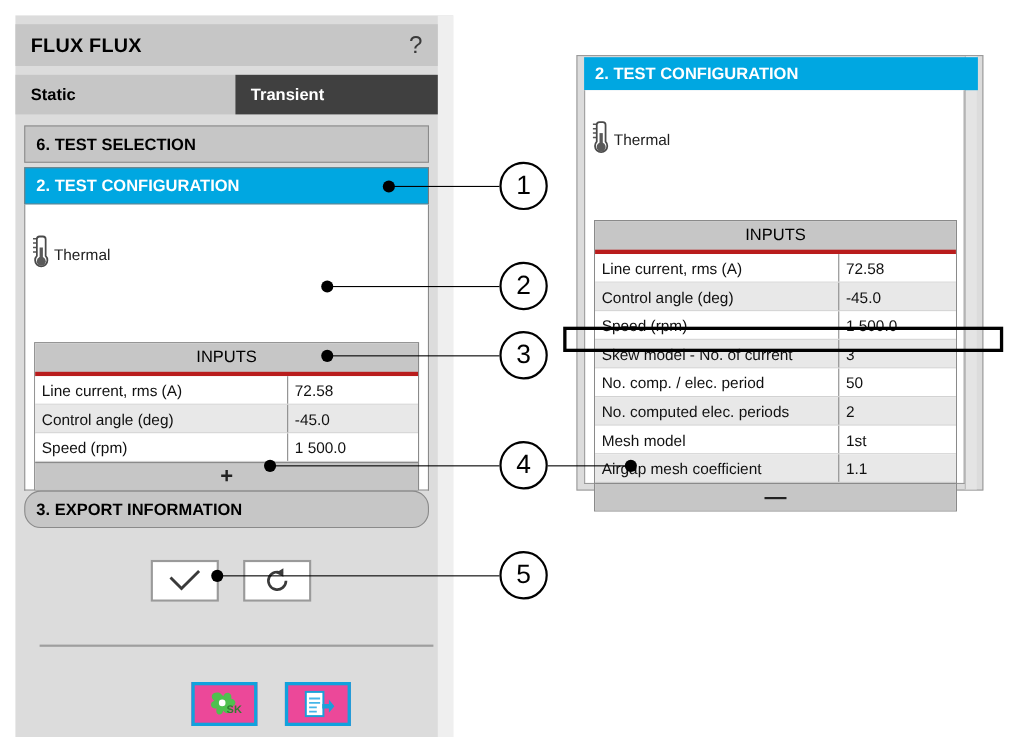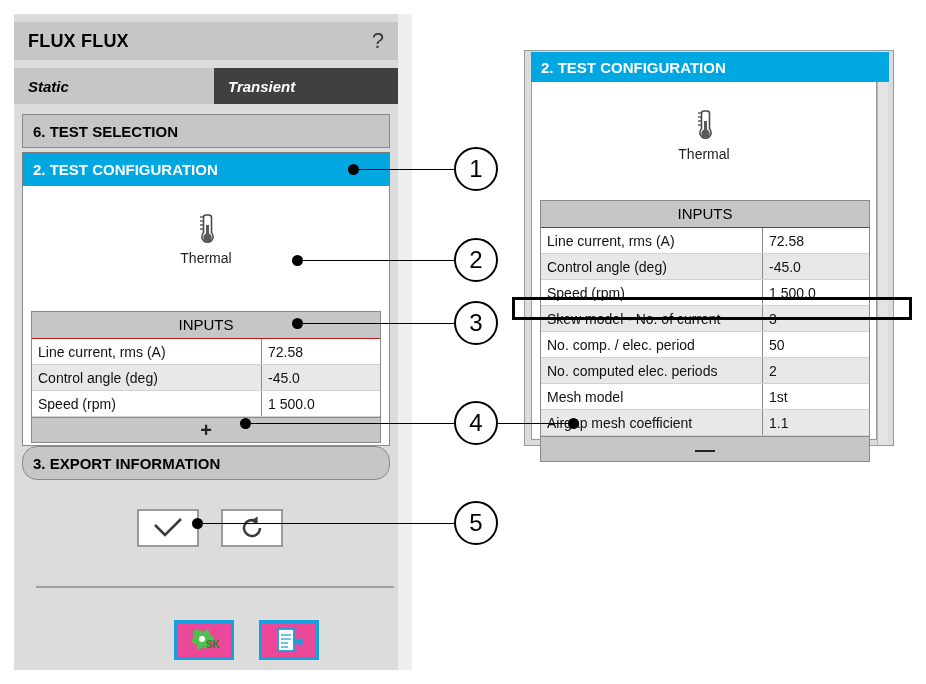--- a/index.html
+++ b/index.html
@@ -42,7 +42,6 @@
   .tabs{
     left:14px;top:68px;width:384px;height:53px;
     display:flex;
-    font-style:italic;
   }
   .tab{
     height:36px;display:flex;align-items:center;

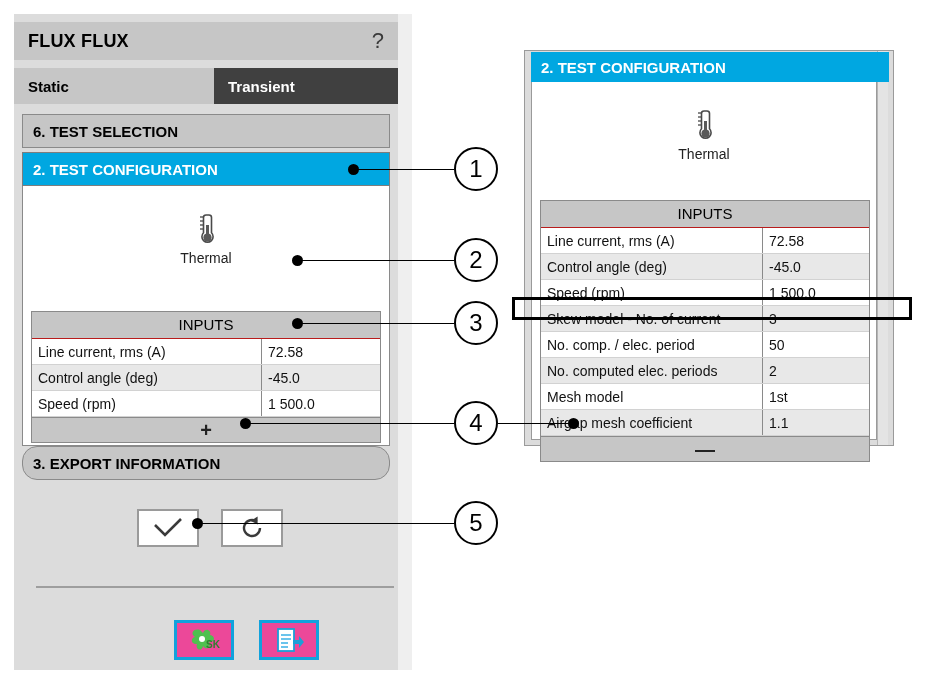--- a/index.html
+++ b/index.html
@@ -75,7 +75,7 @@
 
   .thermal-block{
     width:100%;padding-top:26px;
-    display:flex;flex-direction:column;align-items:center;
+    display:flex;flex-direction:row;align-items:center;
   }
   .thermal-label{
     font-size:14px;color:#222;margin-top:4px;

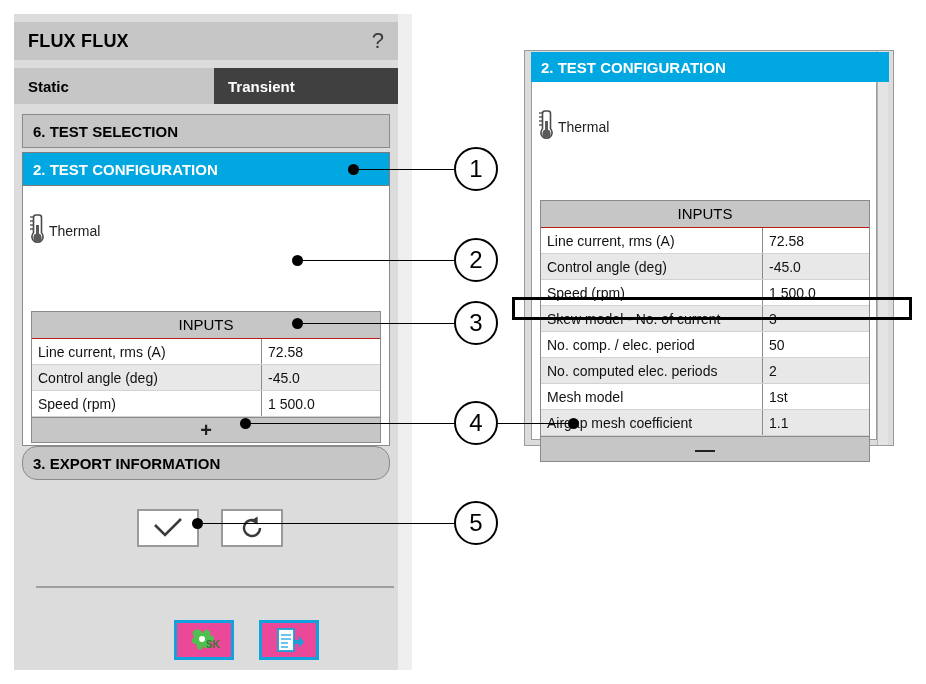--- a/index.html
+++ b/index.html
@@ -92,7 +92,7 @@
     text-align:center;
     font-size:15px;color:#000;
     height:26px;line-height:26px;
-    border-bottom:1px solid #b91c1c;
+    border-bottom:4px solid #b91c1c;
   }
   .trow{
     display:flex;height:25px;align-items:stretch;

